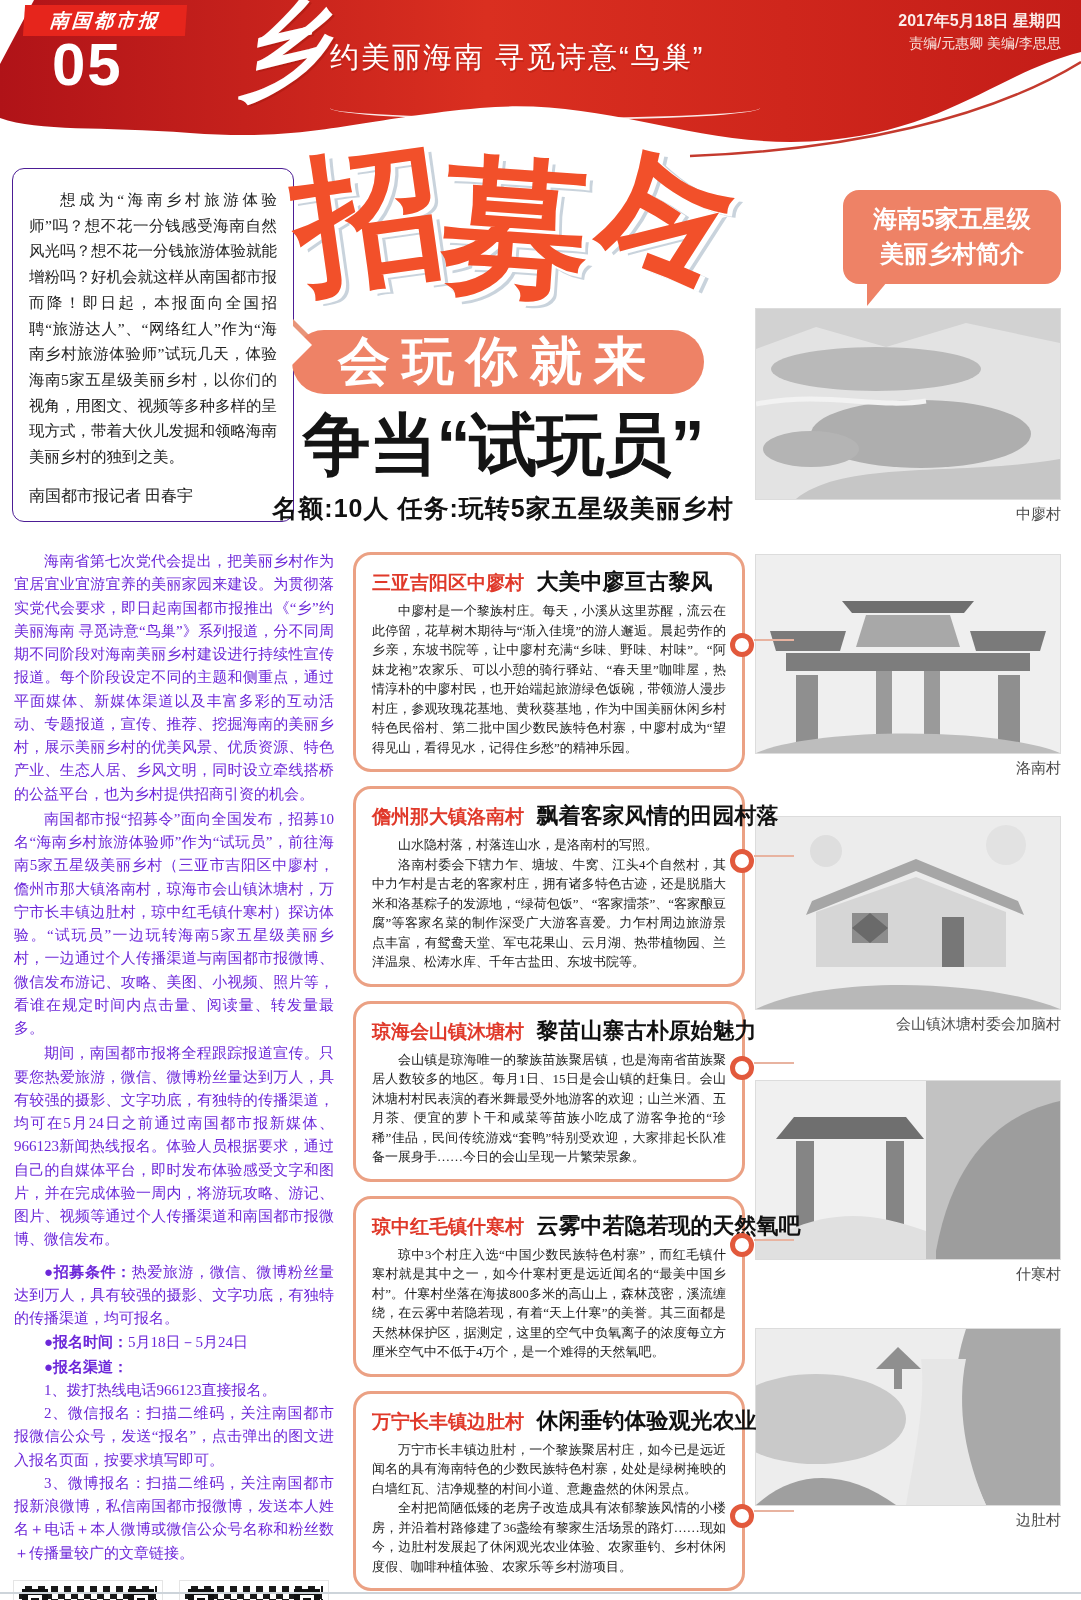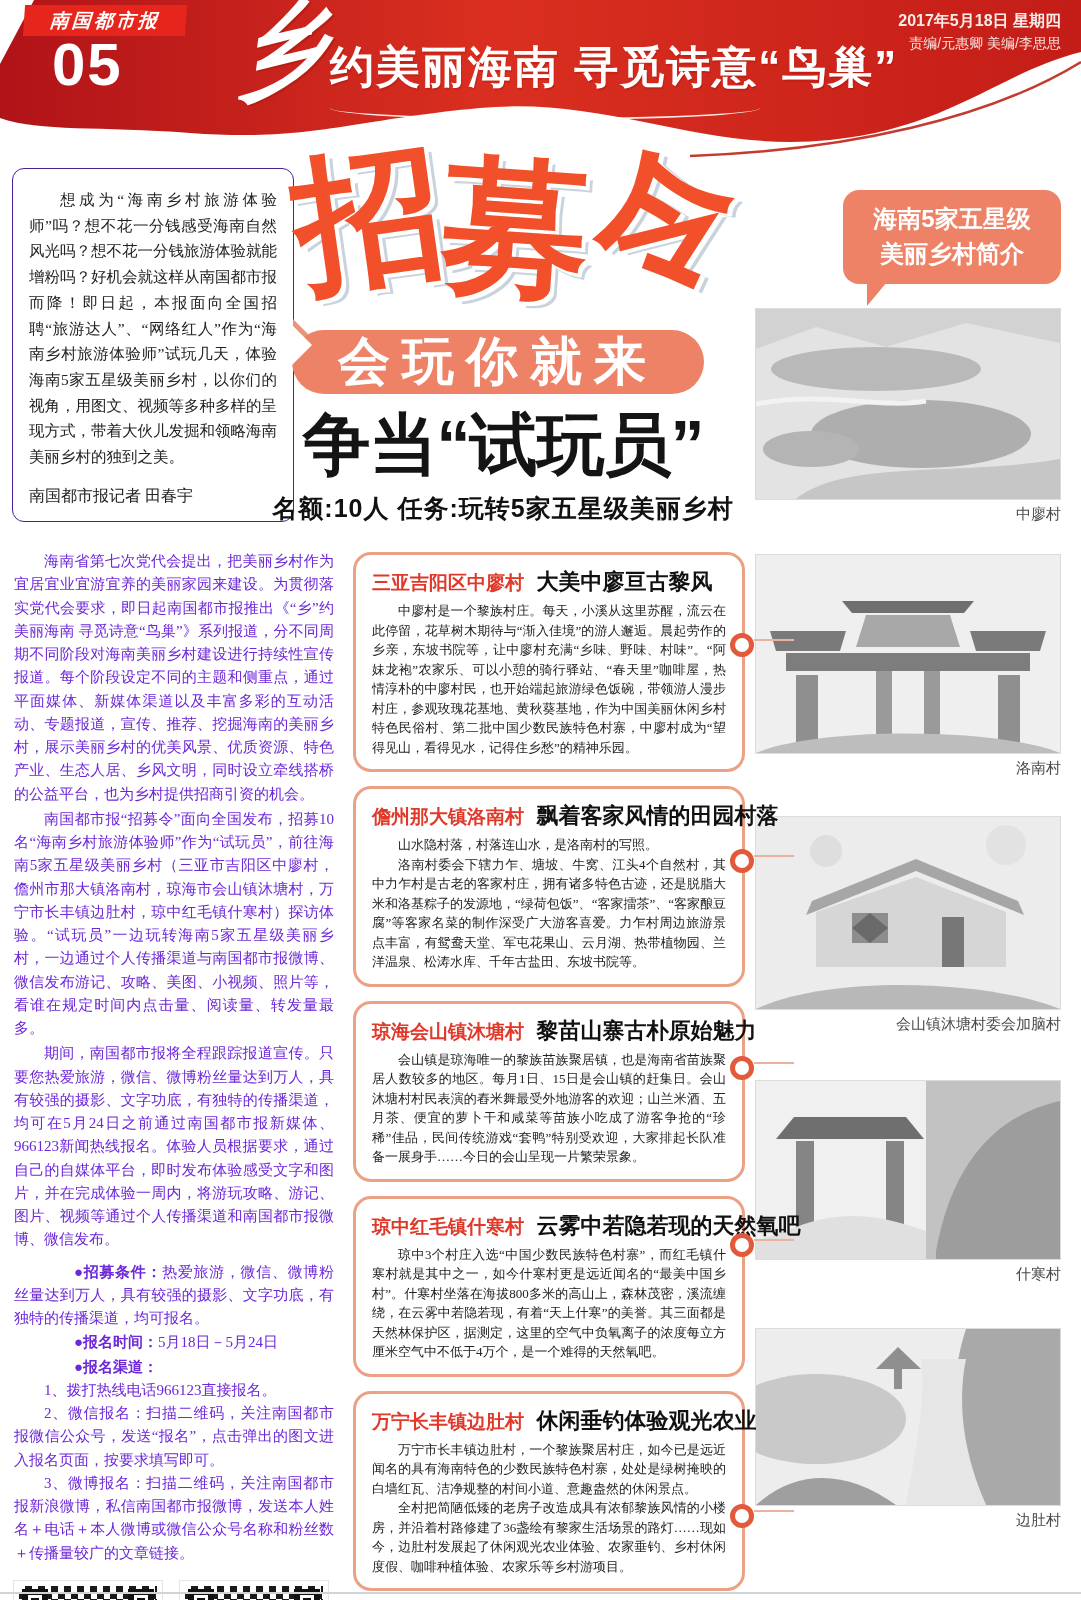--- a/index.html
+++ b/index.html
@@ -15,7 +15,7 @@
   .series{position:absolute;left:234px;top:6px;display:flex;align-items:flex-start;color:#fff;}
   .series-glyph{font-family:"DejaVu Serif",serif;font-size:94px;font-weight:bold;font-style:italic;
       transform:rotate(-12deg) skewX(-8deg);line-height:.9;margin-right:2px;text-shadow:2px 2px 0 rgba(150,20,10,.35);}
-  .series-title{font-size:44px;font-weight:bold;letter-spacing:2px;margin-top:32px;text-shadow:1px 2px 0 rgba(150,20,10,.3);}
+  .series-title{font-size:29px;font-weight:normal;letter-spacing:2px;margin-top:32px;text-shadow:1px 2px 0 rgba(150,20,10,.3);}
   .series-underline{position:absolute;left:330px;top:96px;width:430px;height:22px;
       border-bottom:2px solid rgba(255,255,255,.9);border-radius:50%;}
   .date-box{position:absolute;right:20px;top:9px;text-align:right;color:#f8e2dd;line-height:1.5;}

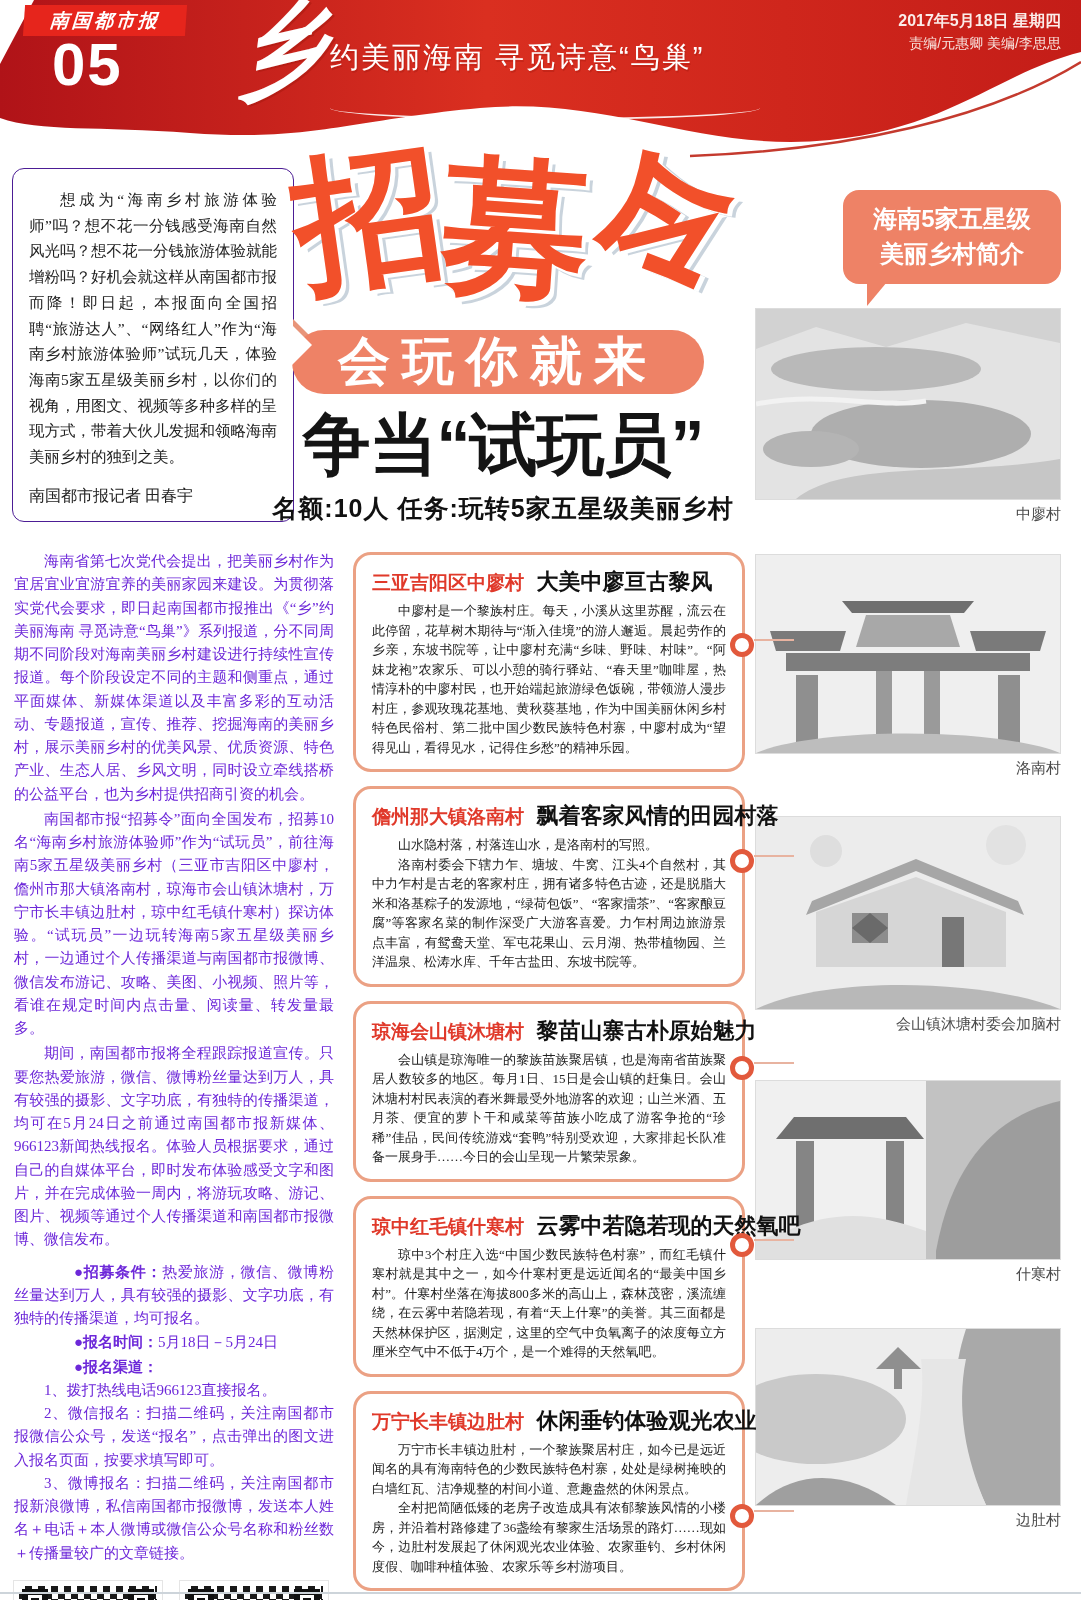--- a/index.html
+++ b/index.html
@@ -64,7 +64,7 @@
       text-align:justify;text-indent:2em;margin:0 0 2px 0;}
   .bullets{margin-top:8px;font-family:"Liberation Serif",serif;font-size:12.8px;line-height:1.55;color:#1c1c1c;}
   .bullets p{text-indent:2em;margin:0;}
-  .blabel{font-weight:bold;font-family:"Liberation Sans",sans-serif;margin-left:30px;}
+  .blabel{font-weight:bold;font-family:"Liberation Sans",sans-serif;}
   .qr-row{display:flex;gap:18px;margin-top:16px;align-items:flex-end;}
   .qr-wrap{text-align:center;}
   .qr{width:138px;height:138px;position:relative;background:

